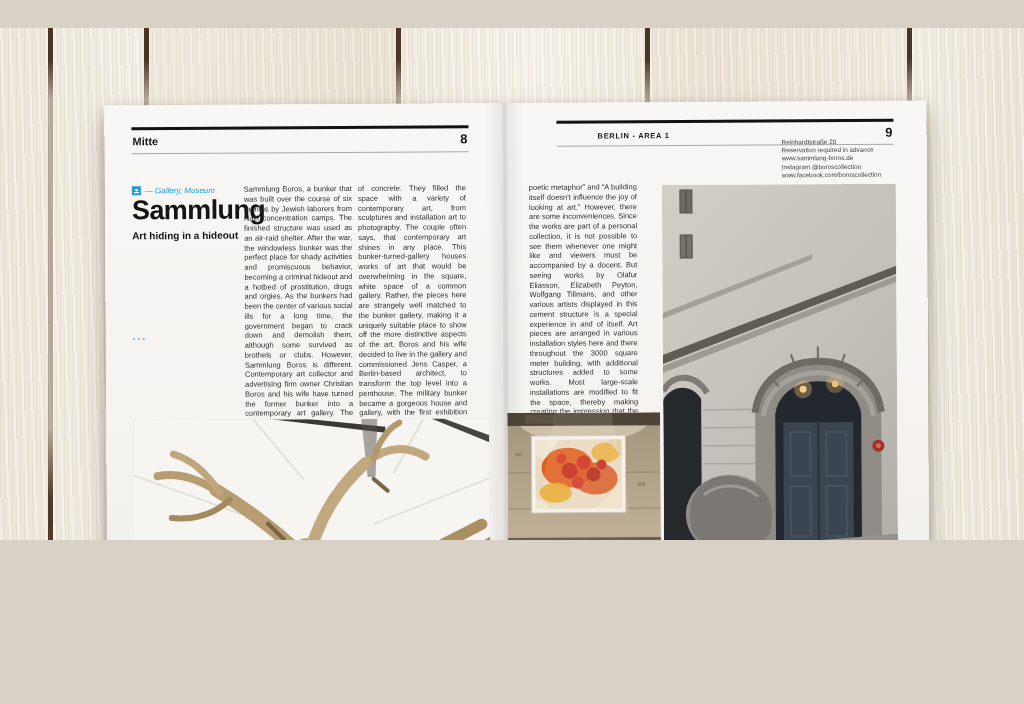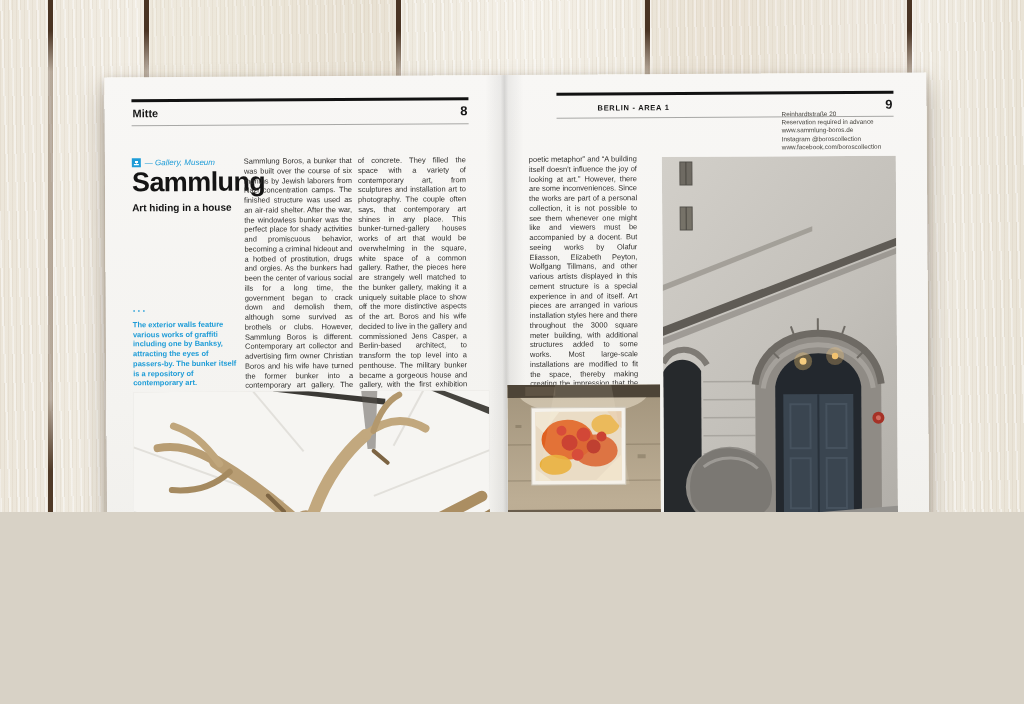--- a/index.html
+++ b/index.html
@@ -9,6 +9,7 @@
       repeating-linear-gradient(88deg, rgba(255,255,255,0.45) 0 2px, rgba(0,0,0,0) 2px 9px),
       repeating-linear-gradient(90deg, rgba(150,120,88,0.07) 0 1px, rgba(0,0,0,0) 1px 4px),
       linear-gradient(90deg,#ece6da 0%,#f3efe6 18%,#ece7db 35%,#f4f0e7 52%,#ebe5d8 70%,#f2eee5 88%,#e9e3d6 100%);
+    margin-top: 28px;
   }
   .plank-gap{position:absolute;top:0;bottom:0;width:5px;
     background:linear-gradient(180deg,#4a3423 0 6%,rgba(92,66,44,0.38) 14% 78%,#503a27 92% 100%);

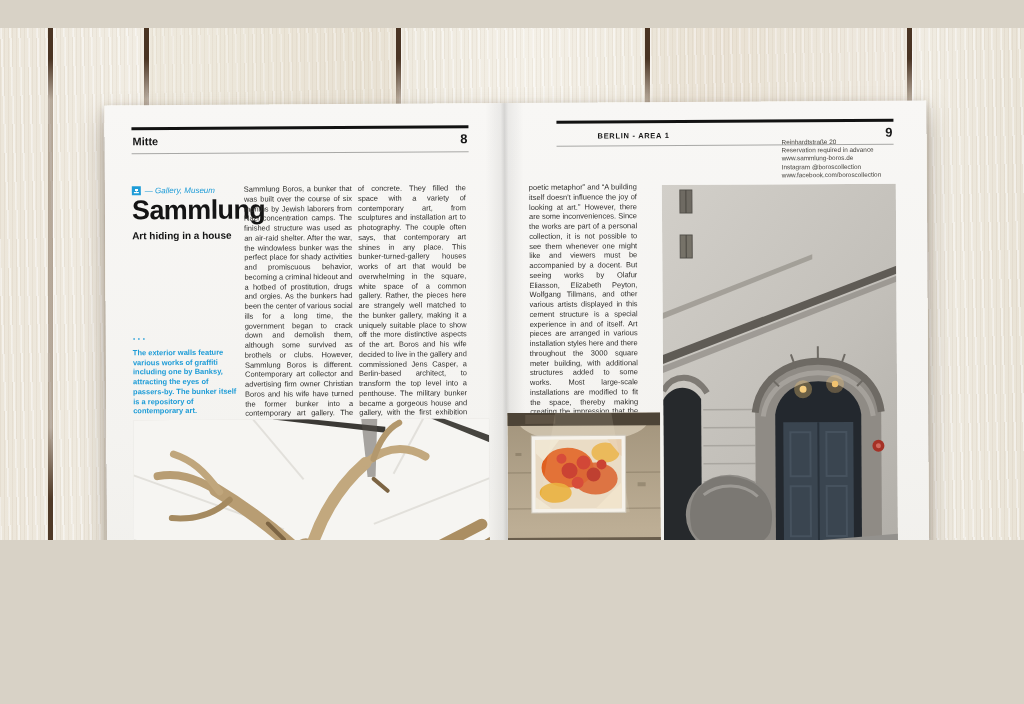--- a/index.html
+++ b/index.html
@@ -104,7 +104,7 @@
 
     <div class="title-block">
       <div class="title-line">Sammlung</div>
-      <div class="subtitle">Art hiding in a house</div>
+      <div class="subtitle">Art hiding in a hideout</div>
     </div>
 
     <div class="hl-dots">···</div>

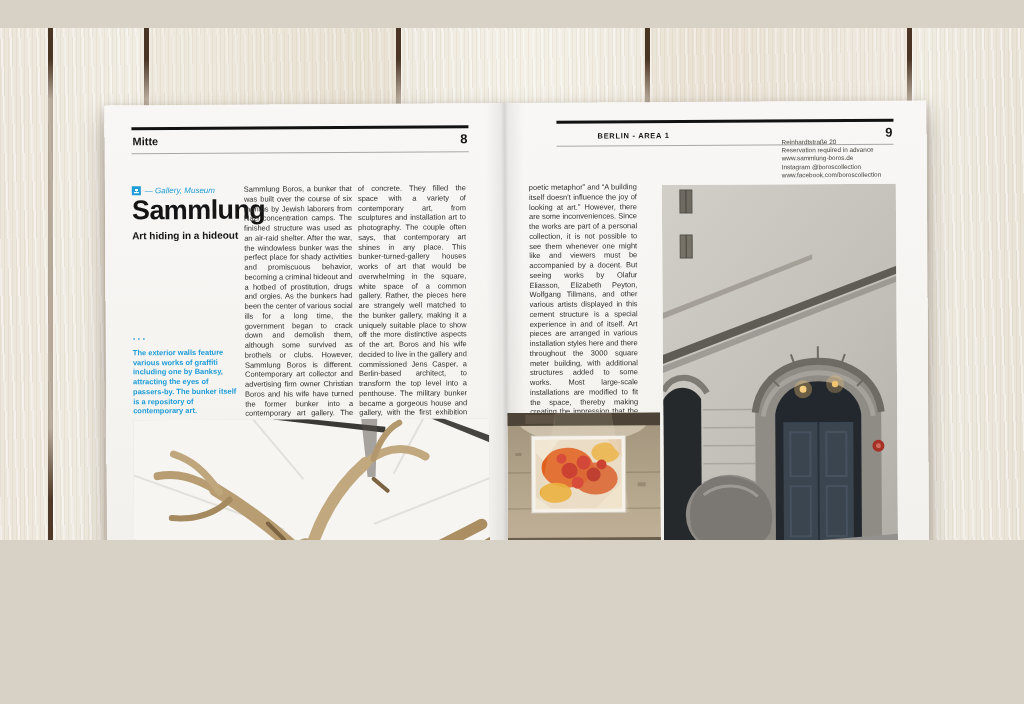--- a/index.html
+++ b/index.html
@@ -108,7 +108,6 @@
     </div>
 
     <div class="hl-dots">···</div>
-    <div class="hl-text">The exterior walls feature various works of graffiti including one by Banksy, attracting the eyes of passers-by. The bunker itself is a repository of contemporary art.</div>
 
     <div class="bodycol col1">Sammlung Boros, a bunker that was built over the course of six months by Jewish laborers from Nazi concentration camps. The finished structure was used as an air-raid shelter. After the war, the windowless bunker was the perfect place for shady activities and promiscuous behavior, becoming a criminal hideout and a hotbed of prostitution, drugs and orgies. As the bunkers had been the center of various social ills for a long time, the government began to crack down and demolish them, although some survived as brothels or clubs. However, Sammlung Boros is different. Contemporary art collector and advertising firm owner Christian Boros and his wife have turned the former bunker into a contemporary art gallery. The two bought the gallery in 2003 and launched a massive four-and-a-half-year project to remove 1,800 tons</div>
     <div class="bodycol col2">of concrete. They filled the space with a variety of contemporary art, from sculptures and installation art to photography. The couple often says, that contemporary art shines in any place. This bunker-turned-gallery houses works of art that would be overwhelming in the square, white space of a common gallery. Rather, the pieces here are strangely well matched to the bunker gallery, making it a uniquely suitable place to show off the more distinctive aspects of the art. Boros and his wife decided to live in the gallery and commissioned Jens Casper, a Berlin-based architect, to transform the top level into a penthouse. The military bunker became a gorgeous house and gallery, with the first exhibition held in 2008. The collection was well-received, garnering praises such as: “Change of time makes a symbol of pain something beautiful, just like a</div>

